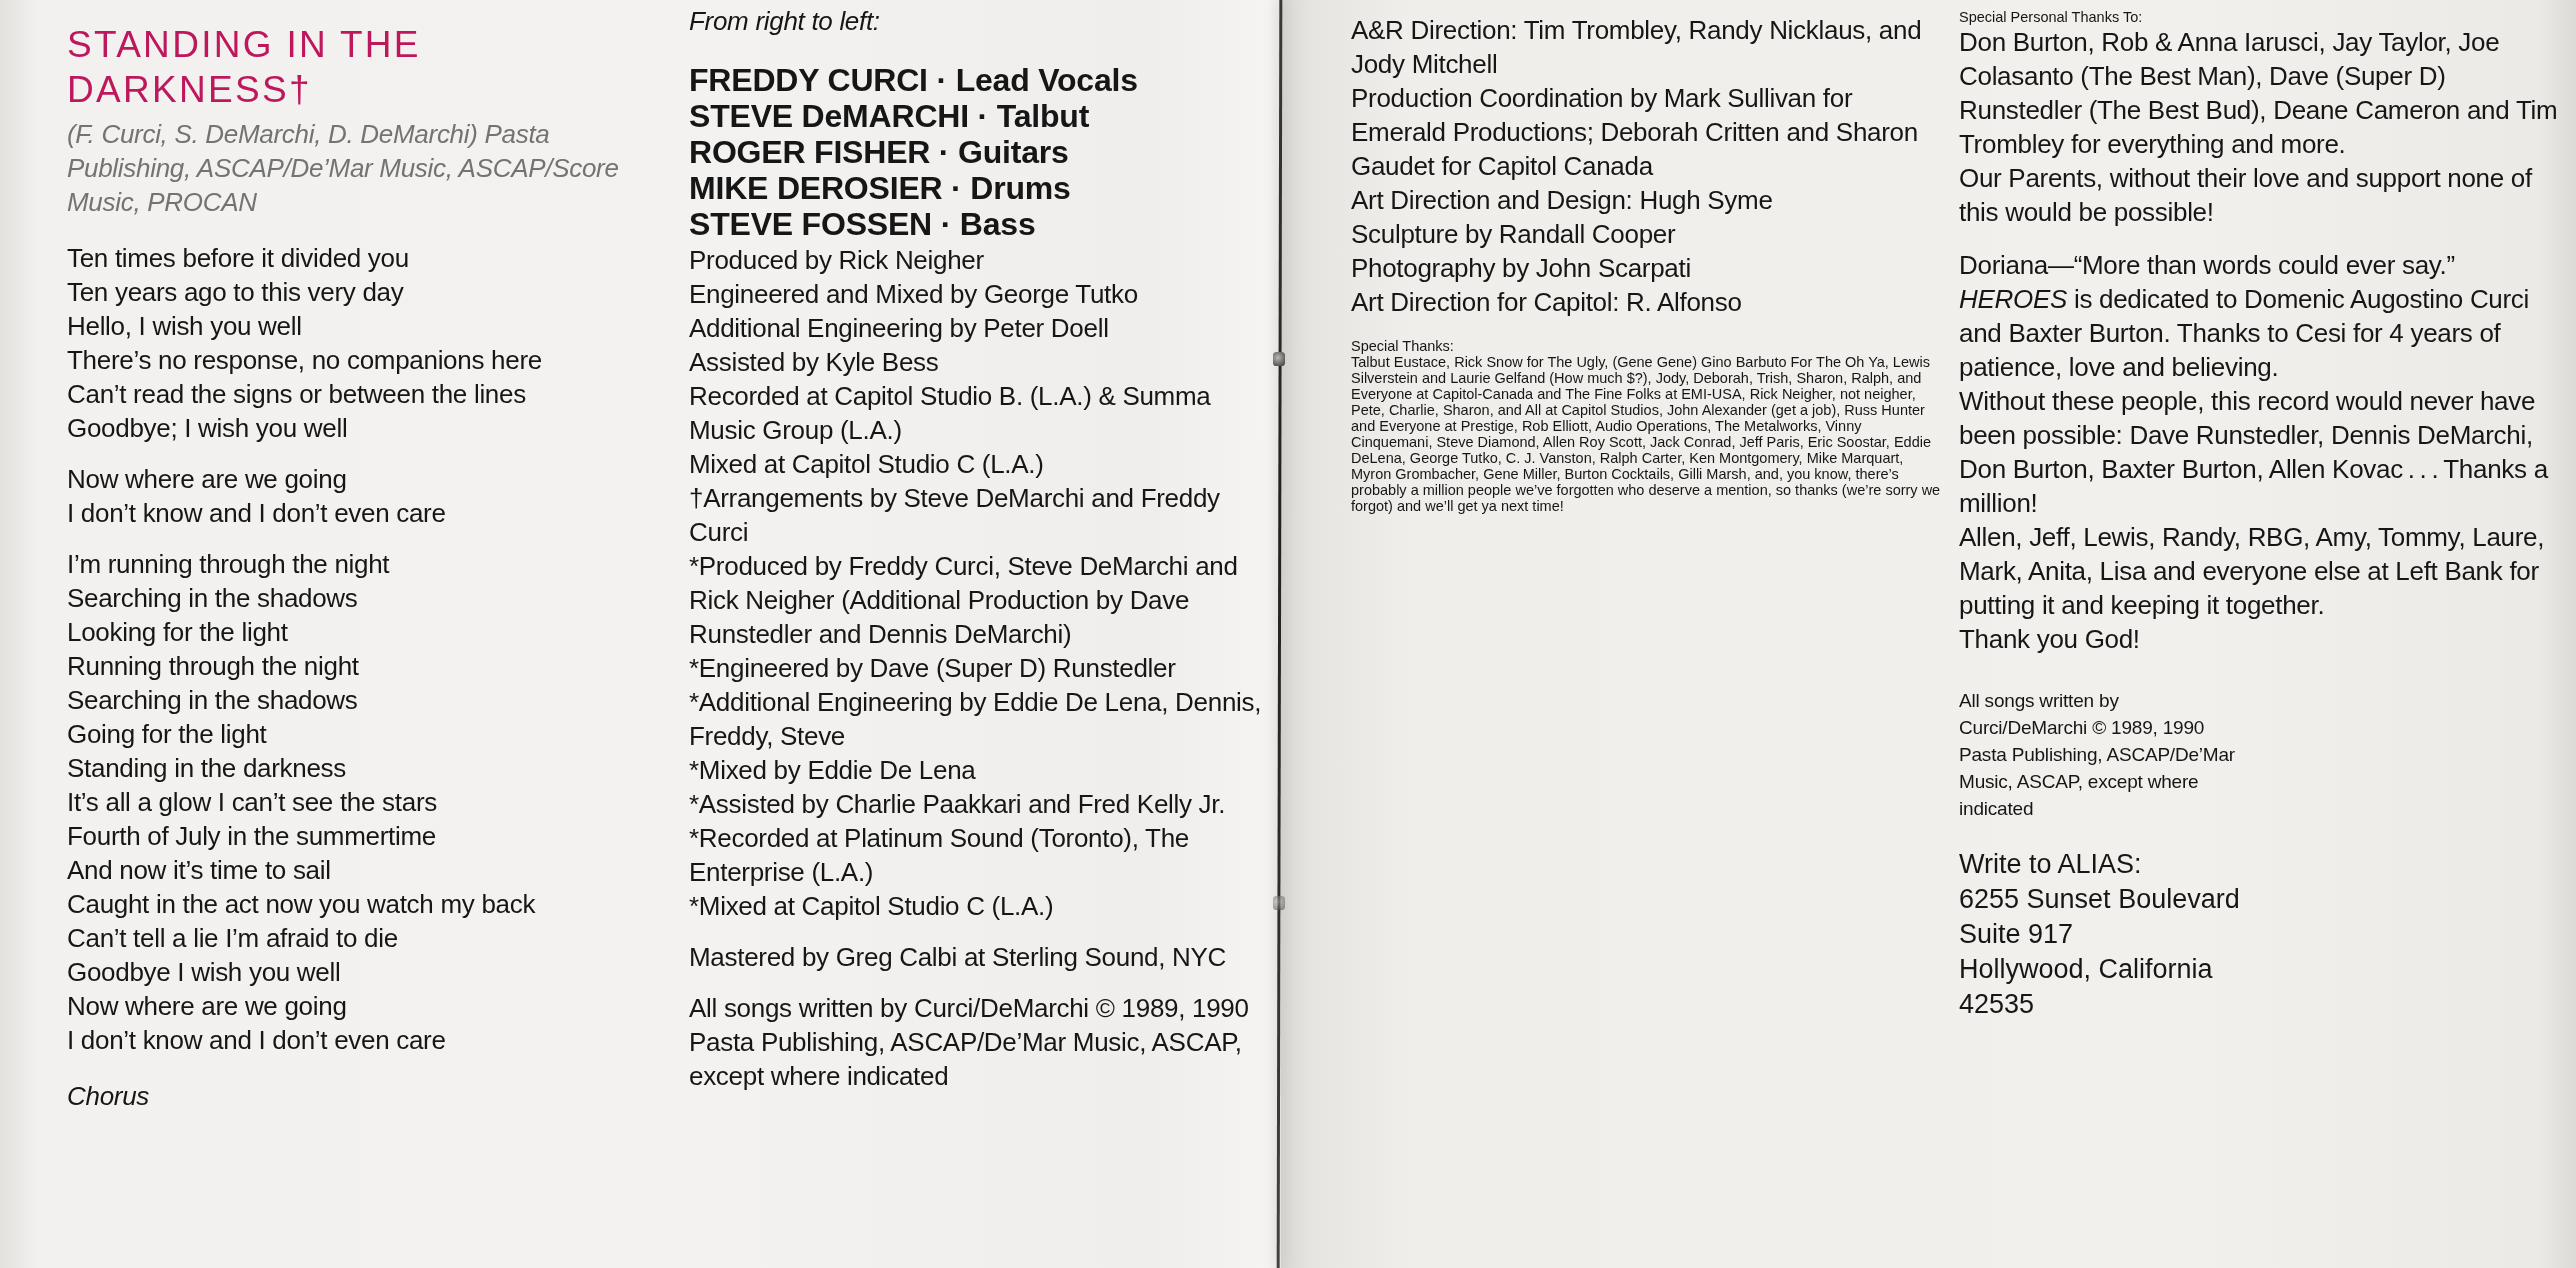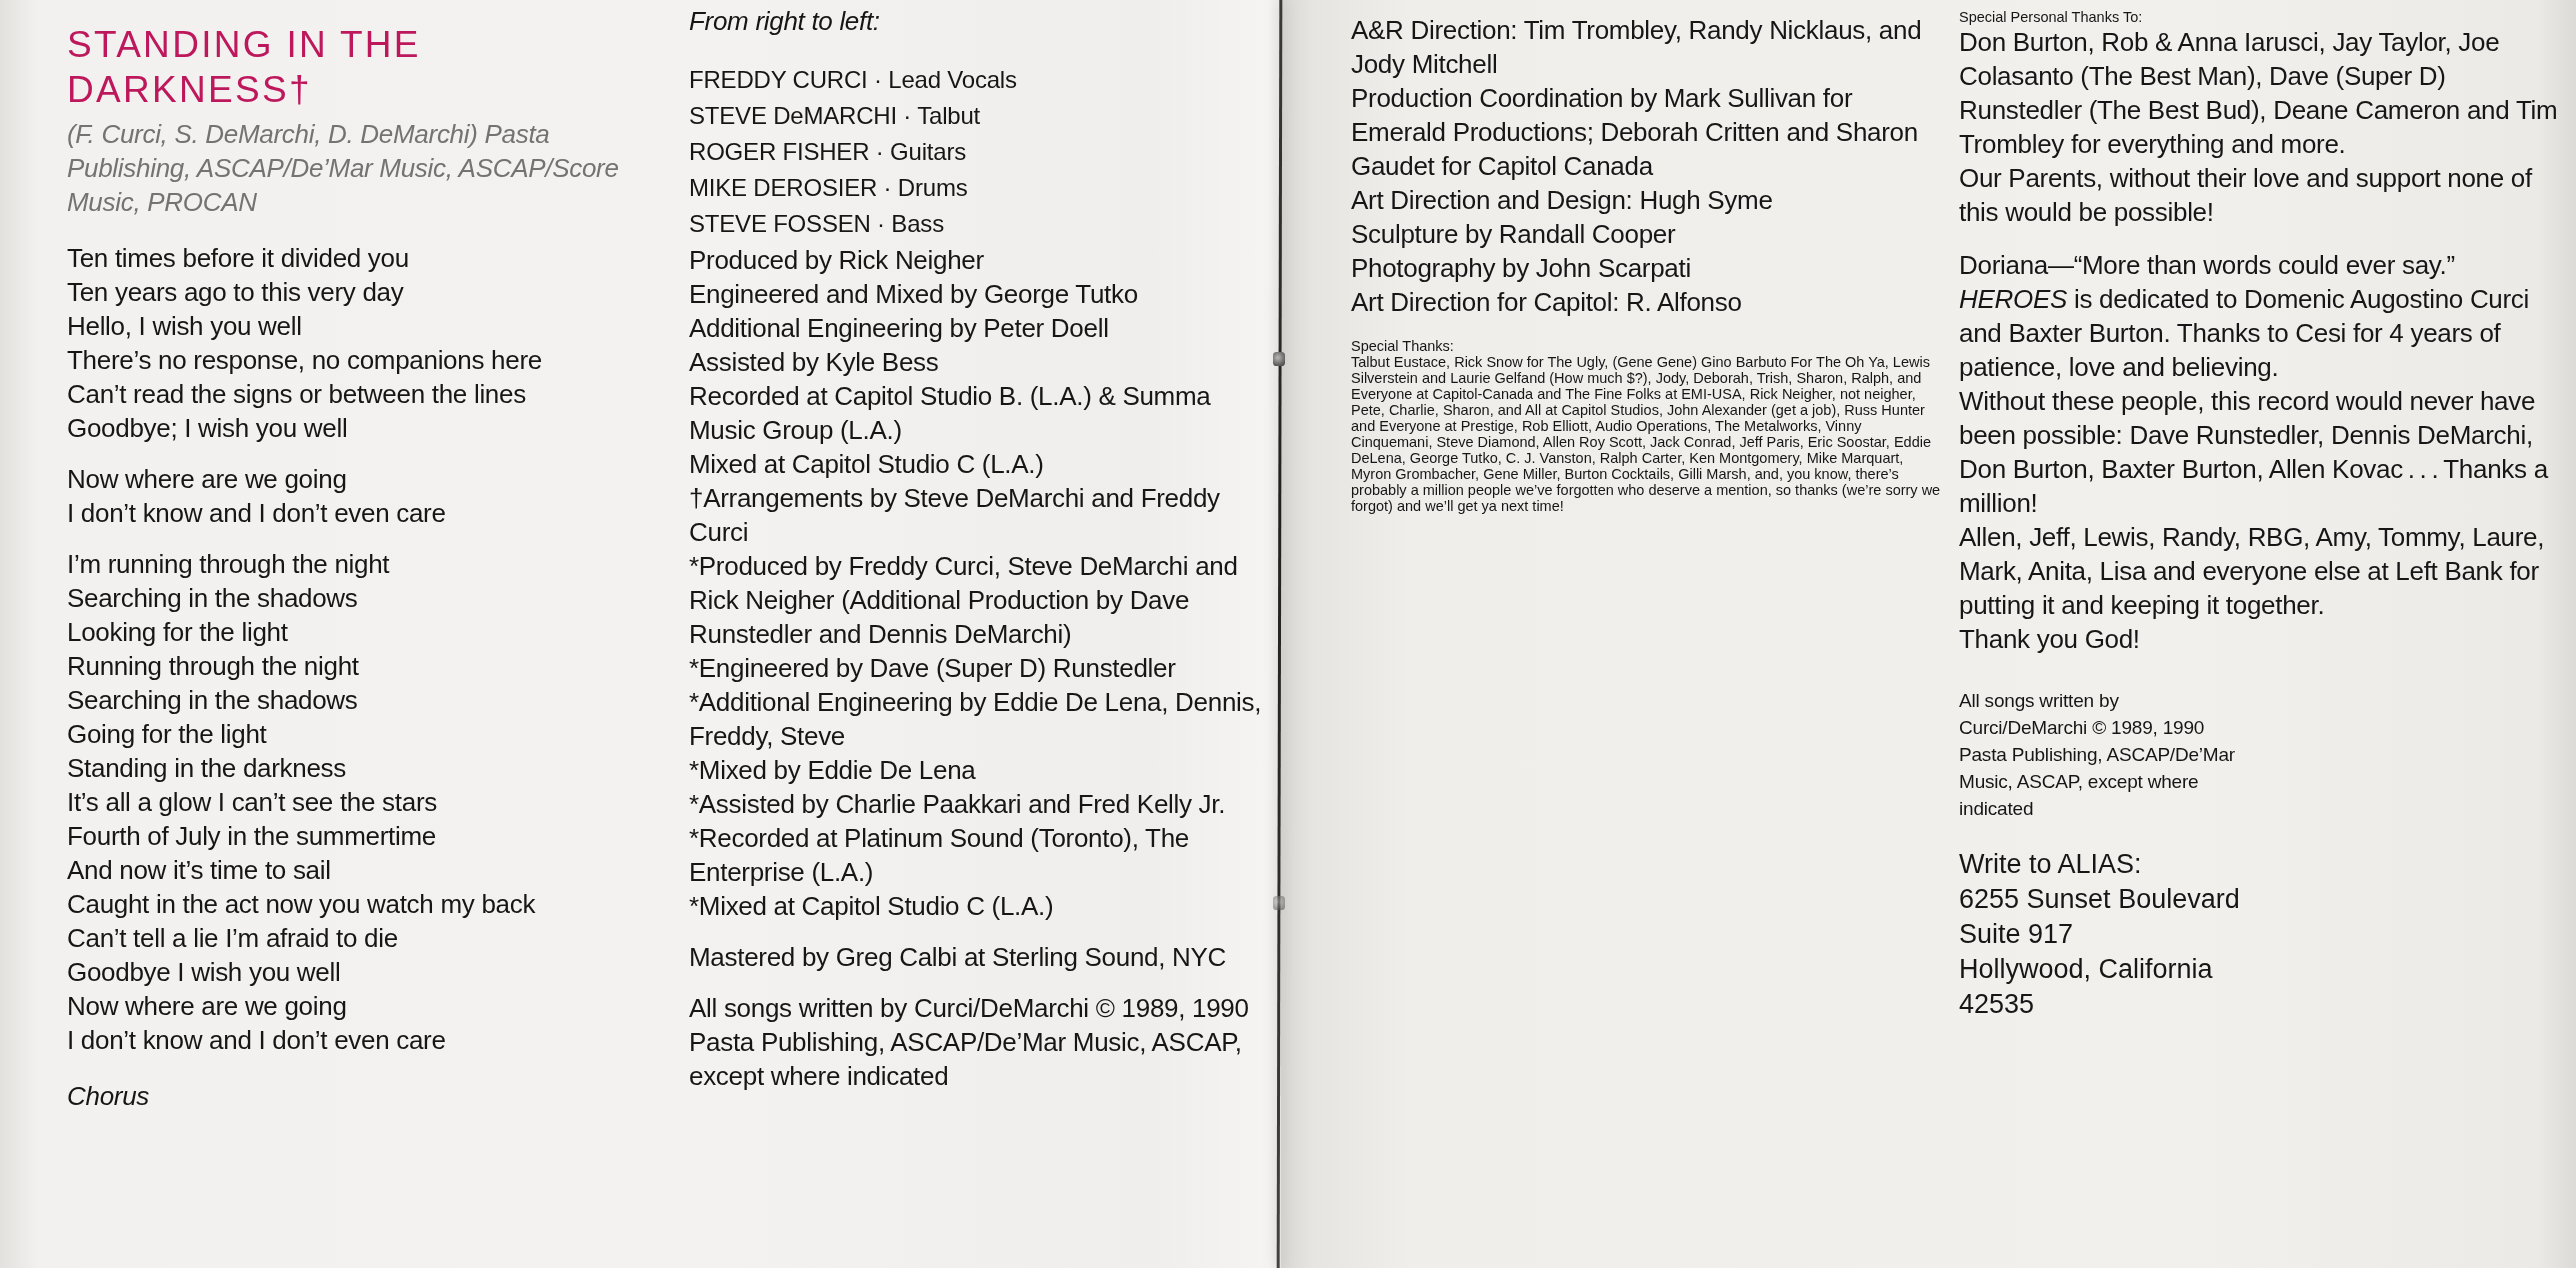--- a/index.html
+++ b/index.html
@@ -60,7 +60,7 @@
   
   .rtl-intro { font-style: italic; font-size: 23px; line-height: 28px; margin: 0 0 23.6px 0 !important; }
   .members { margin: 0 0 1.8px 0; }
-  .member-line { font-weight: 400; font-size: 24px; line-height: 36px; letter-spacing: -0.2px; }
+  .member-line { font-weight: 700; font-size: 32px; line-height: 36px; letter-spacing: -0.2px; }
   .credit-lines .line { margin: 0; }
   .mastering { margin-top: 17px !important; }
   .publishing { margin-top: 17px !important; }

